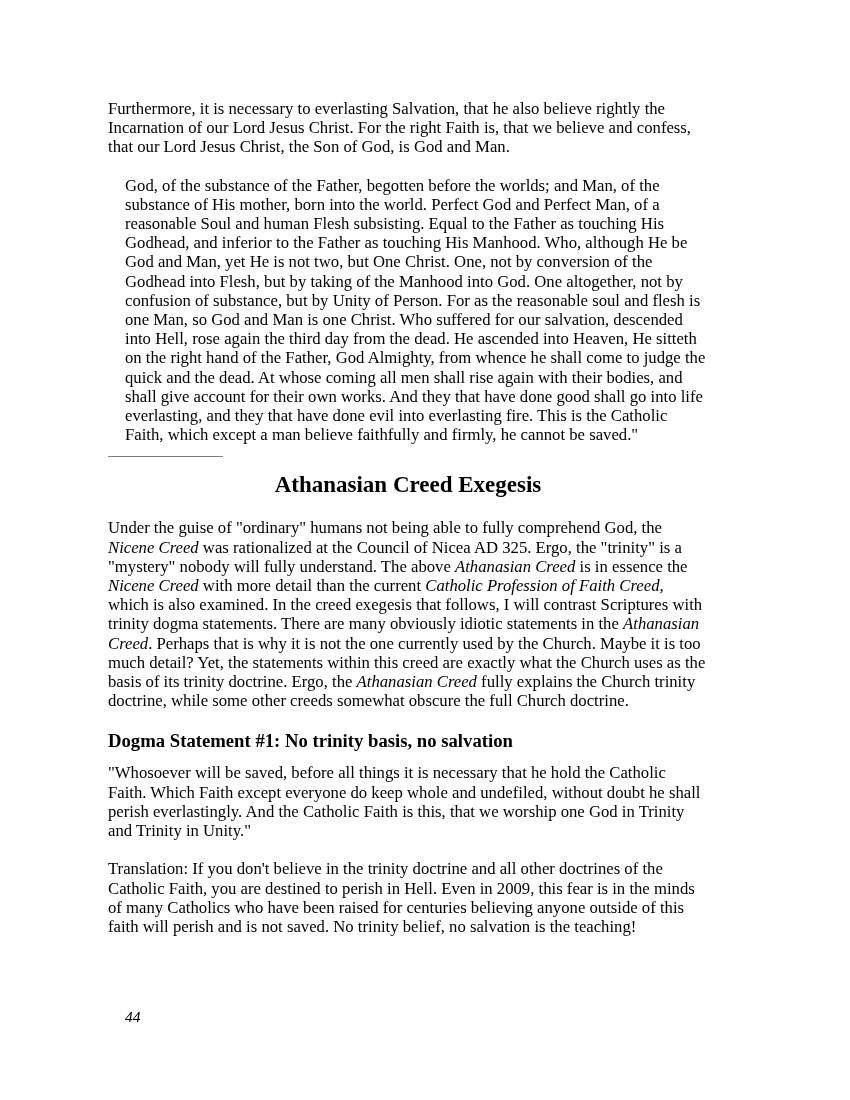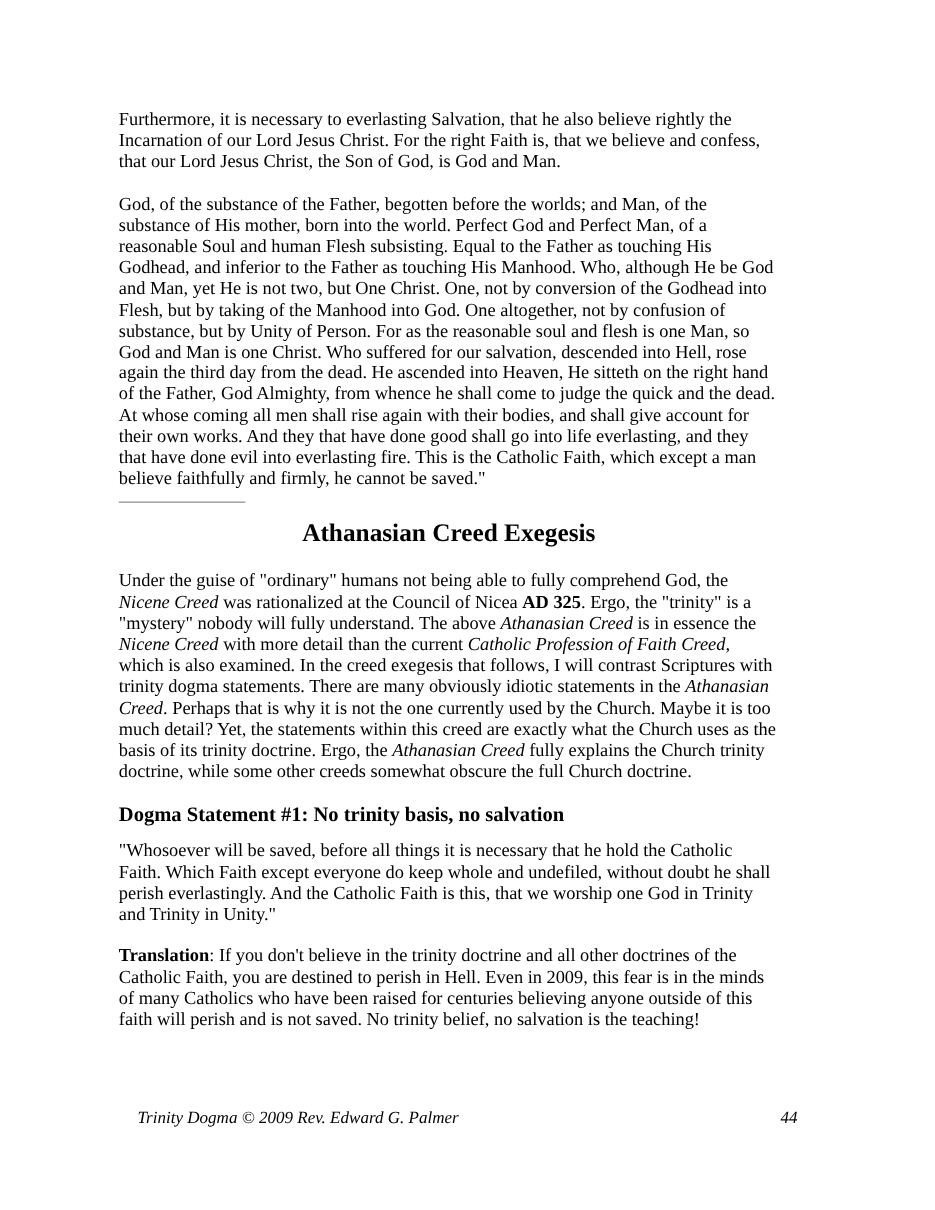--- a/index.html
+++ b/index.html
@@ -27,7 +27,7 @@
     margin: 0 0 19px 0;
     text-align: left;
   }
-  .para.creed { margin-bottom: 12px; }
+  .para.creed { margin-bottom: 12px; margin-left: 17px; }
   .para.source { margin-bottom: 0; }
   .para.exegesis { margin-bottom: 0; }
   .para.translation { margin-bottom: 0; }

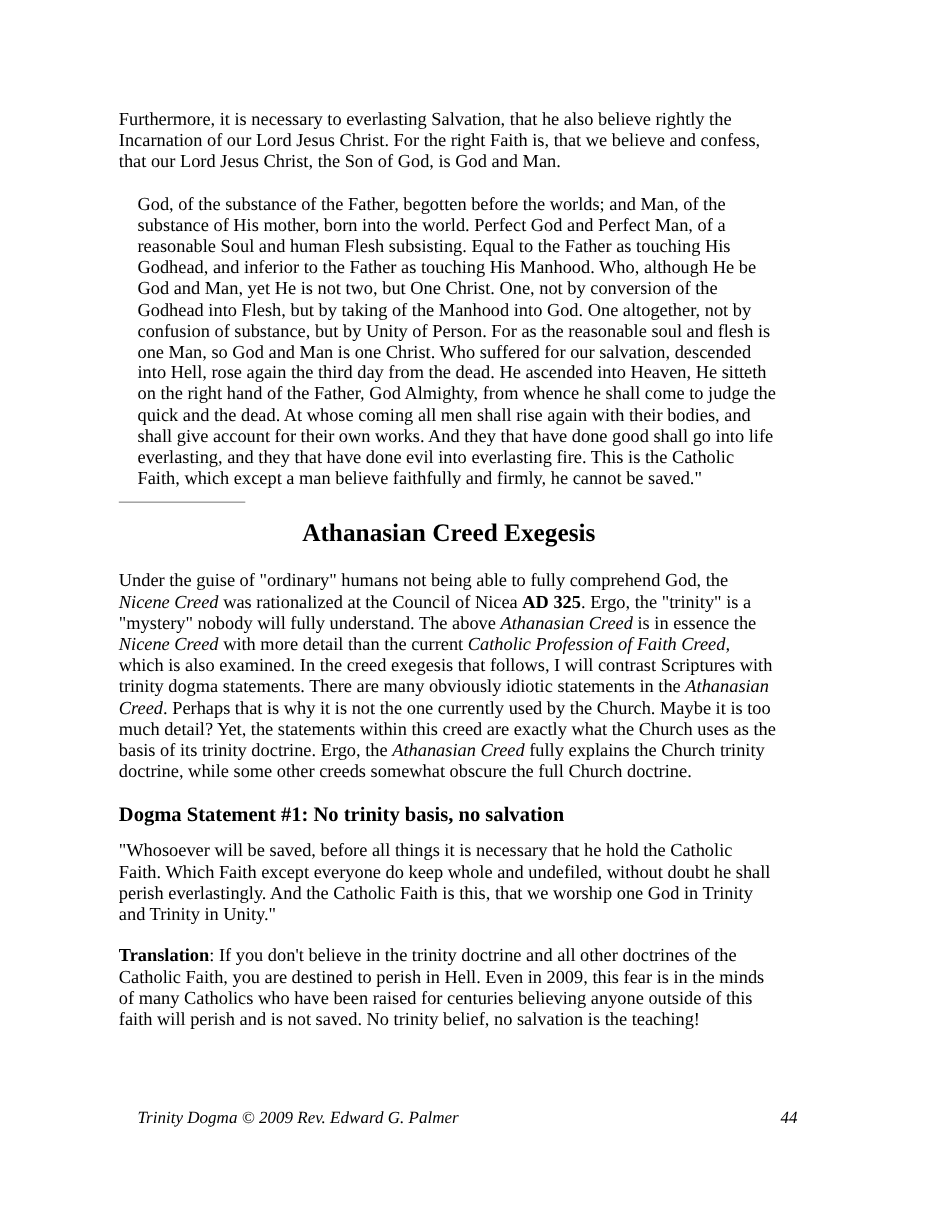--- a/index.html
+++ b/index.html
@@ -64,7 +64,7 @@
     line-height: 18px;
   }
   .run-i { font-style: italic; }
-  .run-b { font-weight: bold; }
+  .run-b { font-weight: normal; }
   .run-u { text-decoration: underline; }
 </style>
 </head>

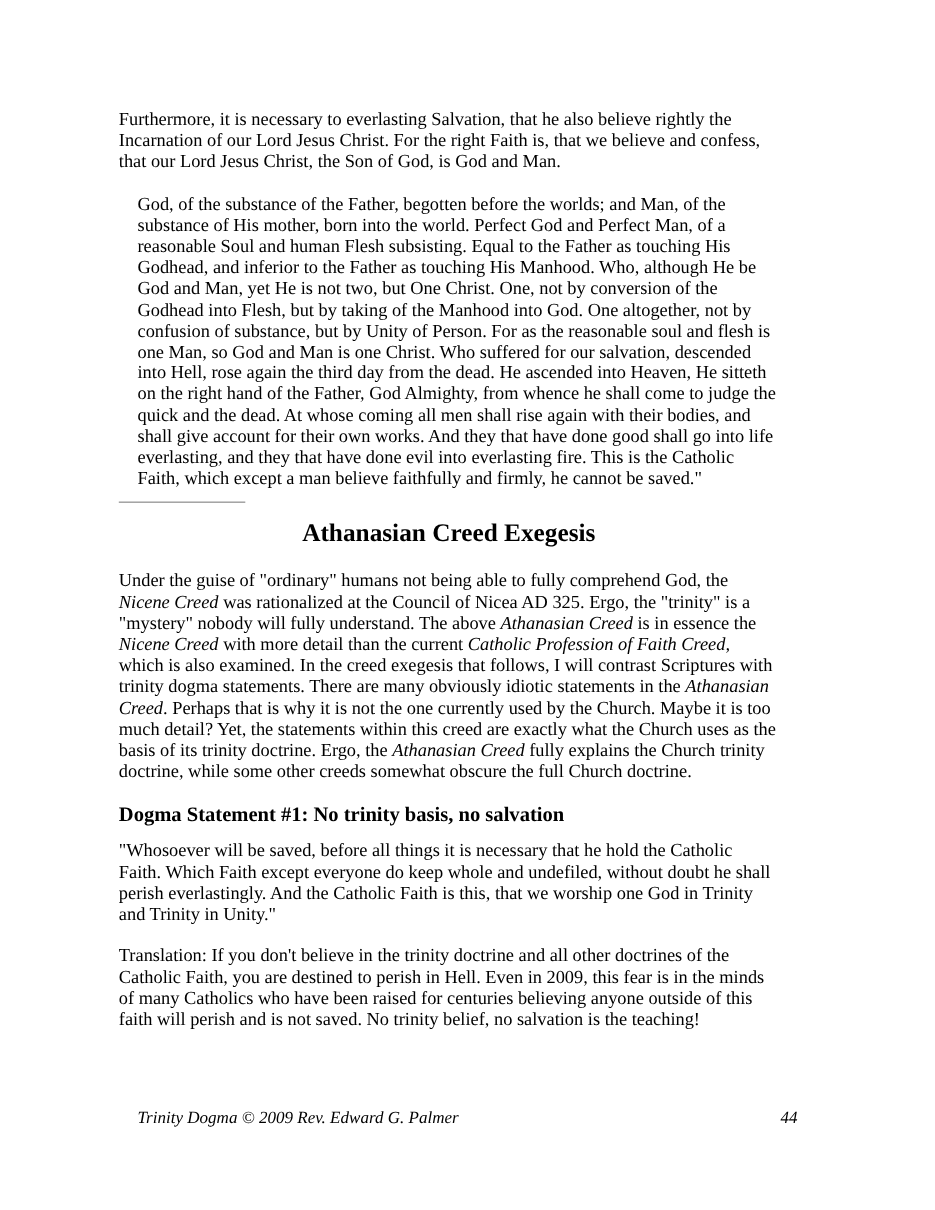--- a/index.html
+++ b/index.html
@@ -92,7 +92,6 @@
 </div>
 
 <div class="footer">
-  <span>Trinity Dogma © 2009 Rev. Edward G. Palmer</span>
   <span>44</span>
 </div>
 

